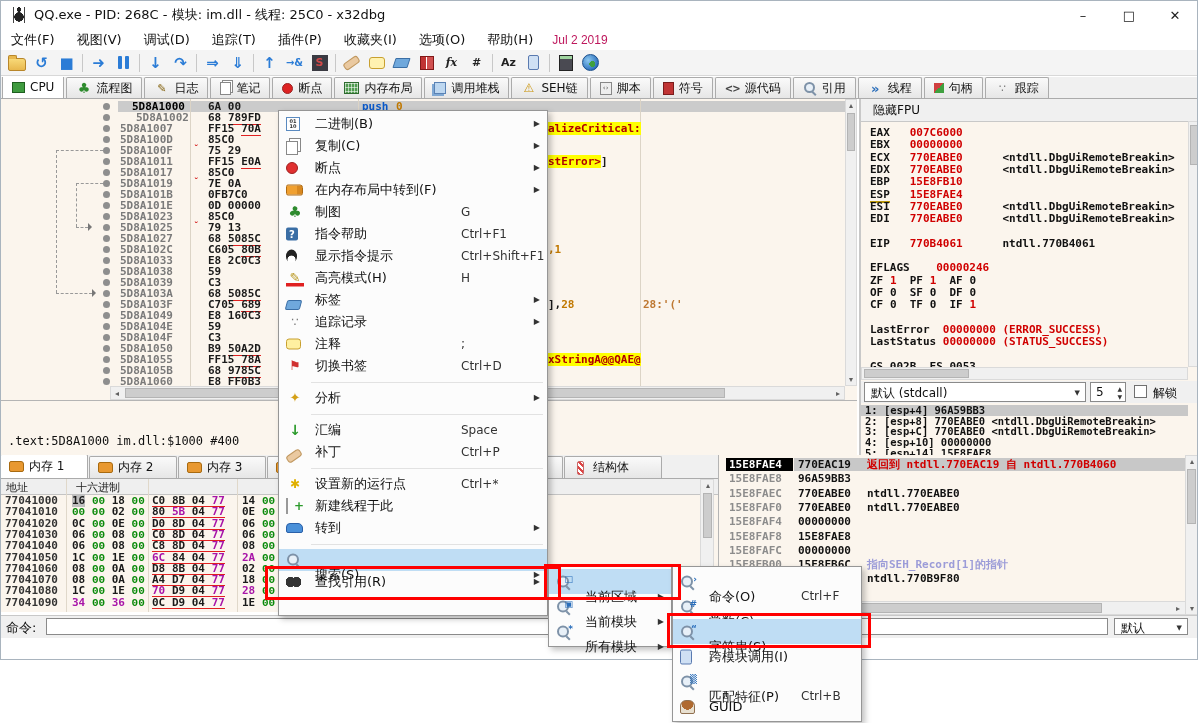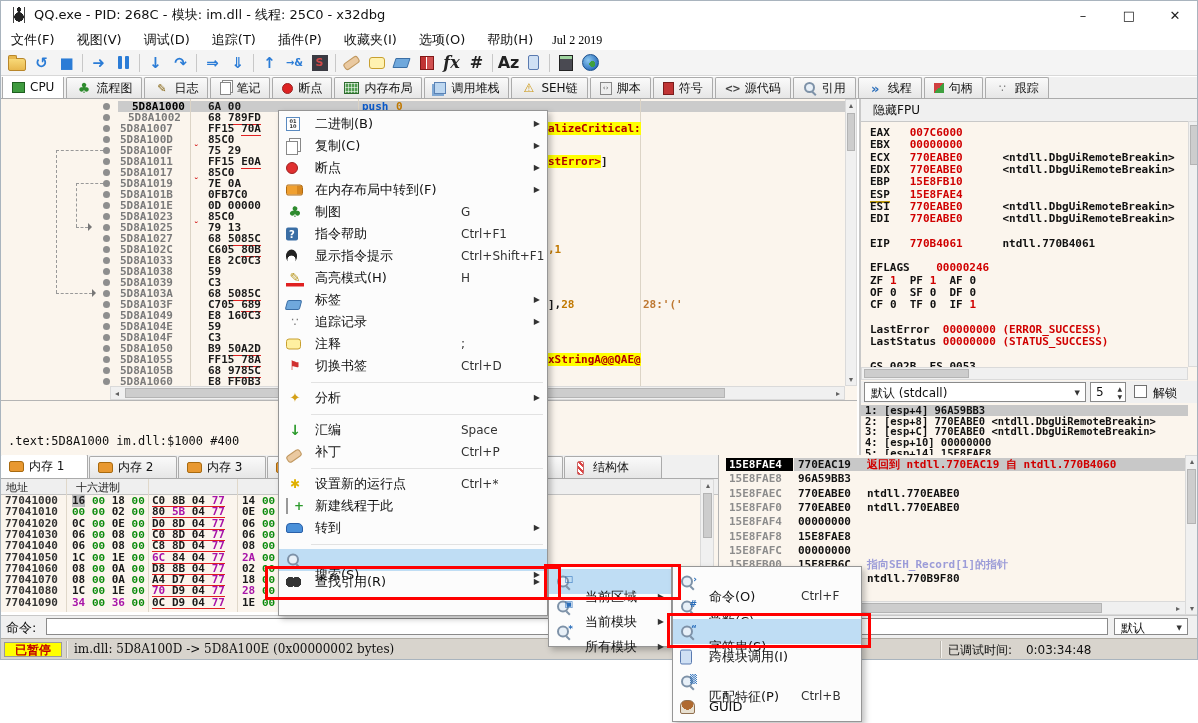--- a/index.html
+++ b/index.html
@@ -20,7 +20,7 @@
 
   .menubar{left:0;top:30px;width:1198px;height:20px;background:#fff;font-size:13px;}
   .mbi{display:inline-block;padding:1px 11px;color:#111;}
-  .mbdate{display:inline-block;padding:1px 8px;color:#000000;font-family:Liberation Serif, serif;font-size:12px;}
+  .mbdate{display:inline-block;padding:1px 8px;color:#be185d;font-family:Liberation Sans, sans-serif;font-size:12px;}
 
   .toolbar{left:0;top:50px;width:1198px;height:26px;background:#F4F4F4;border-bottom:1px solid #D8D8D8;
            display:flex;align-items:center;padding-left:4px;box-sizing:border-box;}

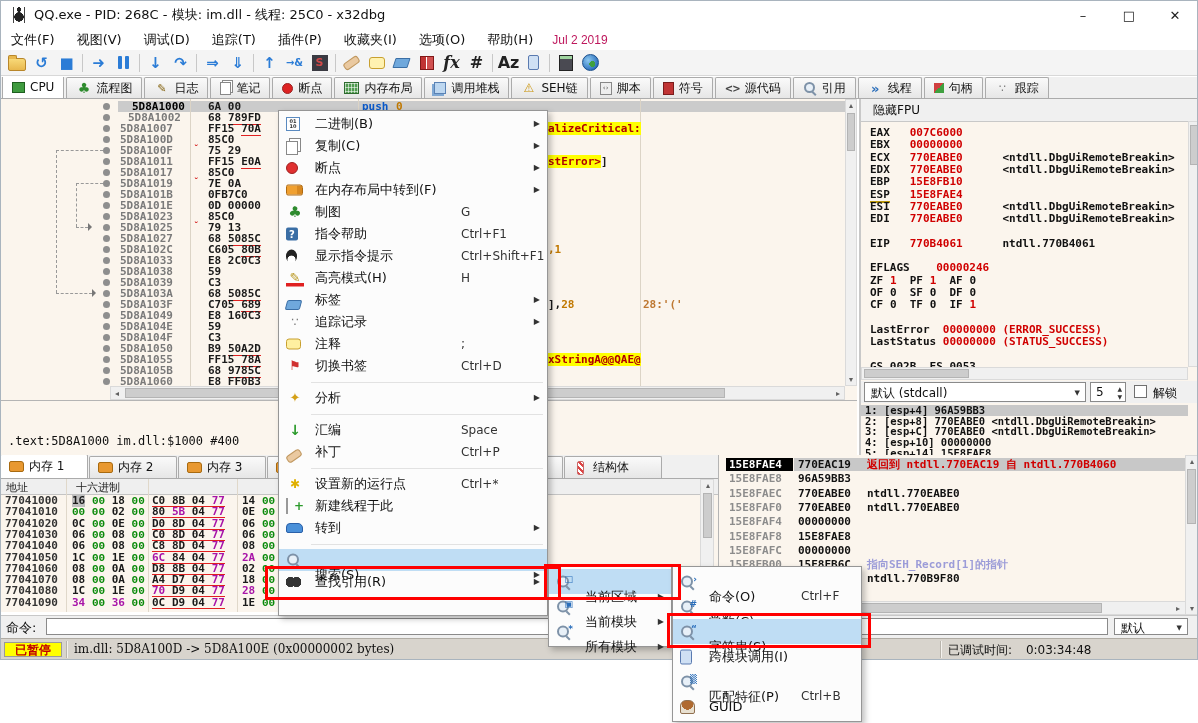--- a/index.html
+++ b/index.html
@@ -37,7 +37,7 @@
   .t-bubble{width:14px;height:10px;background:#FFF2B0;border:1px solid #C8A030;border-radius:3px;}
   .t-tagi{width:13px;height:8px;background:#6FA8DC;border:1px solid #3A6EA5;transform:skewX(-18deg);border-radius:1px;}
   .t-books{width:12px;height:12px;background:linear-gradient(90deg,#C03434 0 5px,#fff 5px 6px,#D05050 6px 11px);border:1px solid #801818;}
-  .t-k{color:#222;font-size:16px;font-weight:bold;}
+  .t-k{color:#222;font-size:11px;font-weight:bold;}
   .t-it{font-style:italic;font-family:"DejaVu Serif",serif;}
   .t-phone{width:9px;height:13px;background:#CFE0F4;border:1px solid #5A7AB0;border-radius:2px;}
   .t-calc{width:12px;height:14px;background:#4A4A52;border:1px solid #222;box-shadow:inset 0 3px 0 #9FD49F;}

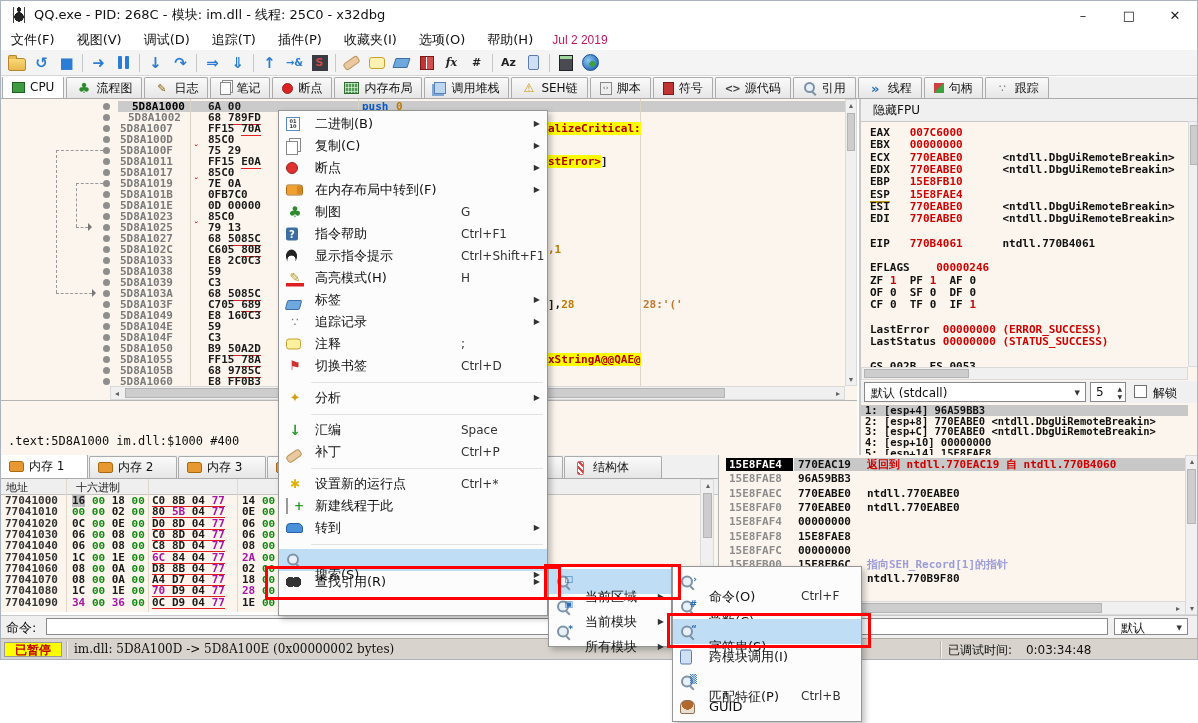--- a/index.html
+++ b/index.html
@@ -376,7 +376,7 @@
         <span class="daddr selr" style="left:132px;top:2px">5D8A1000</span>
         <span class="dbytes" style="left:208px;top:2px">6A 00</span>
         <span class="ddot" style="left:103px;top:15px"></span>
-        <span class="daddr" style="left:128px;top:13px">5D8A1002</span>
+        <span class="daddr" style="left:136px;top:13px">5D8A1002</span>
         <span class="dbytes" style="left:208px;top:13px">68 <span class="dred">789FD</span></span>
         <span class="ddot" style="left:103px;top:26px"></span>
         <span class="daddr" style="left:120px;top:24px">5D8A1007</span>

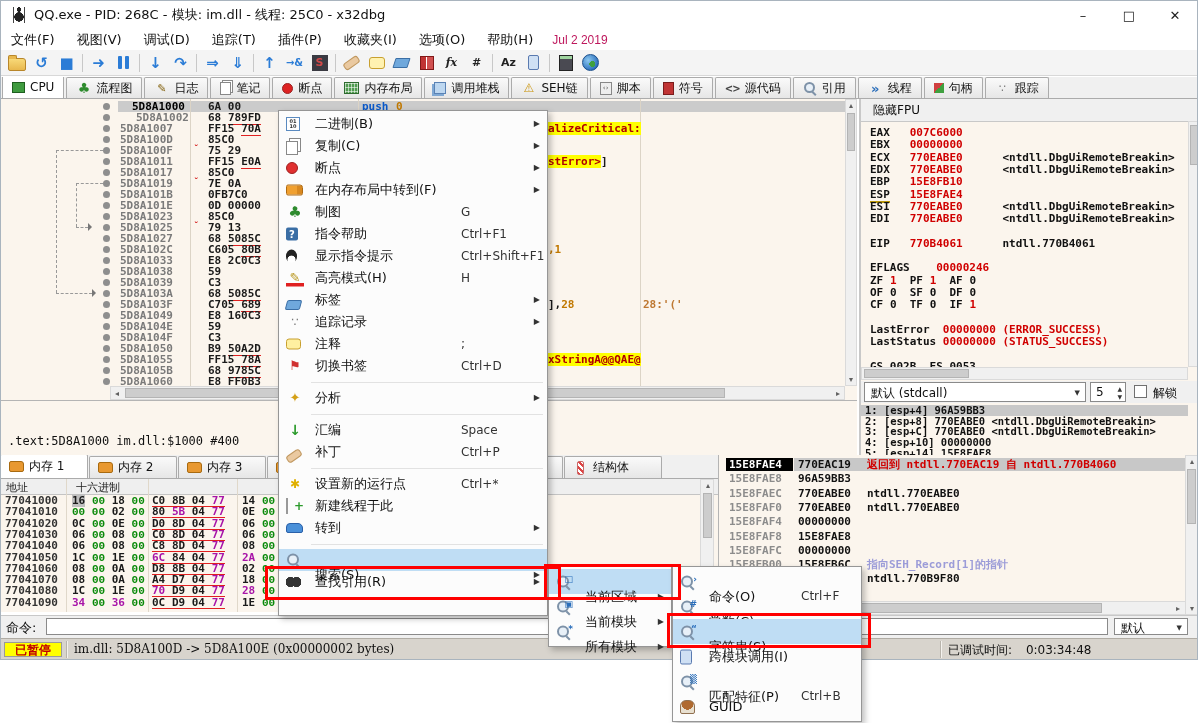--- a/index.html
+++ b/index.html
@@ -636,16 +636,6 @@
     </span>
   </div>
 
-  <div class="panel" id="statusbar">
-    <span class="stchip">已暂停</span>
-    <span class="stsep" style="left:66px"></span>
-    <span class="stmsg">im.dll: 5D8A100D -&gt; 5D8A100E (0x00000002 bytes)</span>
-    <span class="stsep" style="left:940px"></span>
-    <span class="sttime">
-      <span>已调试时间:</span>
-      <b>0:03:34:48</b>
-    </span>
-  </div>
 
   <div id="winframe"></div>
 

